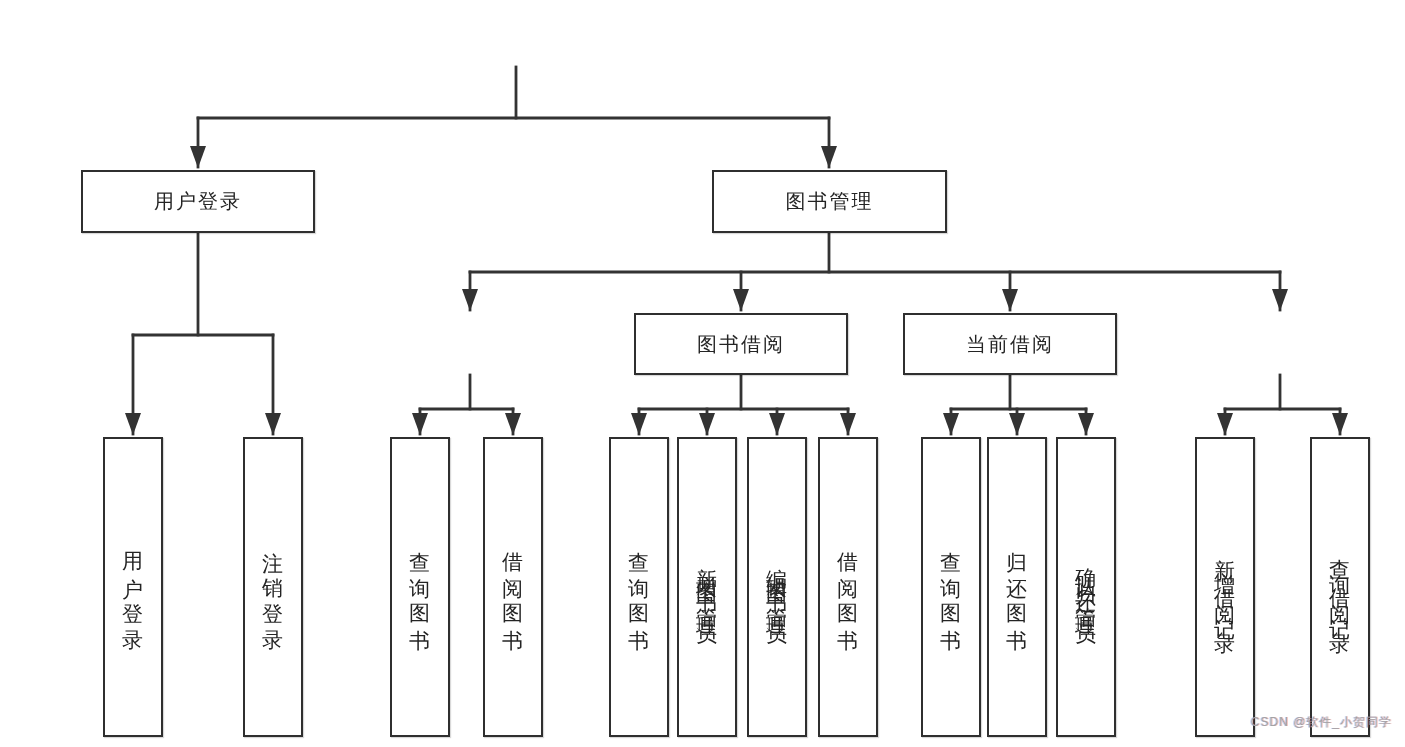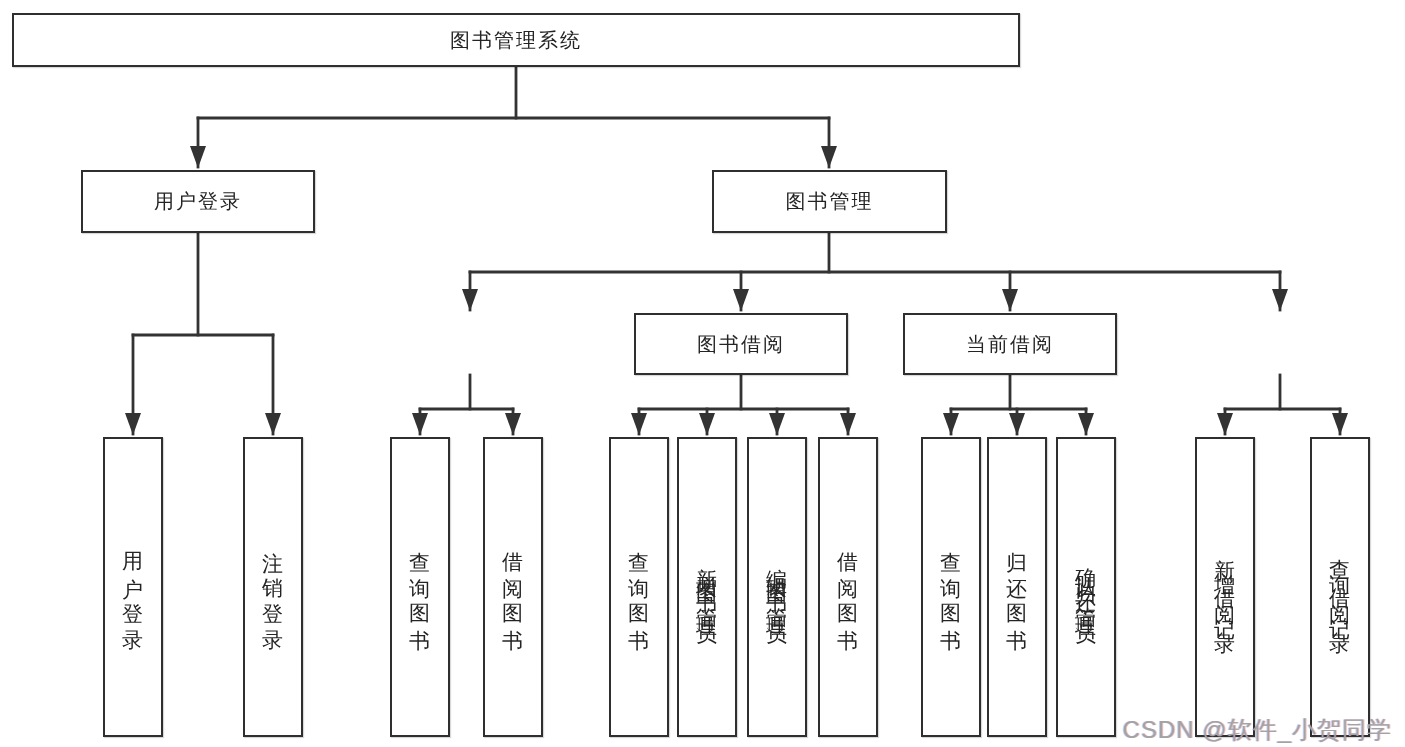--- a/index.html
+++ b/index.html
@@ -113,9 +113,6 @@
     <path class="edge" d="M1340,409 L1340,434" marker-end="url(#arrow)"></path>
   </svg>
 
-  <div class="node root" style="left:12px;top:13px;width:1008px;height:54px;">
-    <span class="htext">图书管理系统</span>
-  </div>
 
   <div class="node" style="left:81px;top:170px;width:234px;height:63px;">
     <span class="htext">用户登录</span>

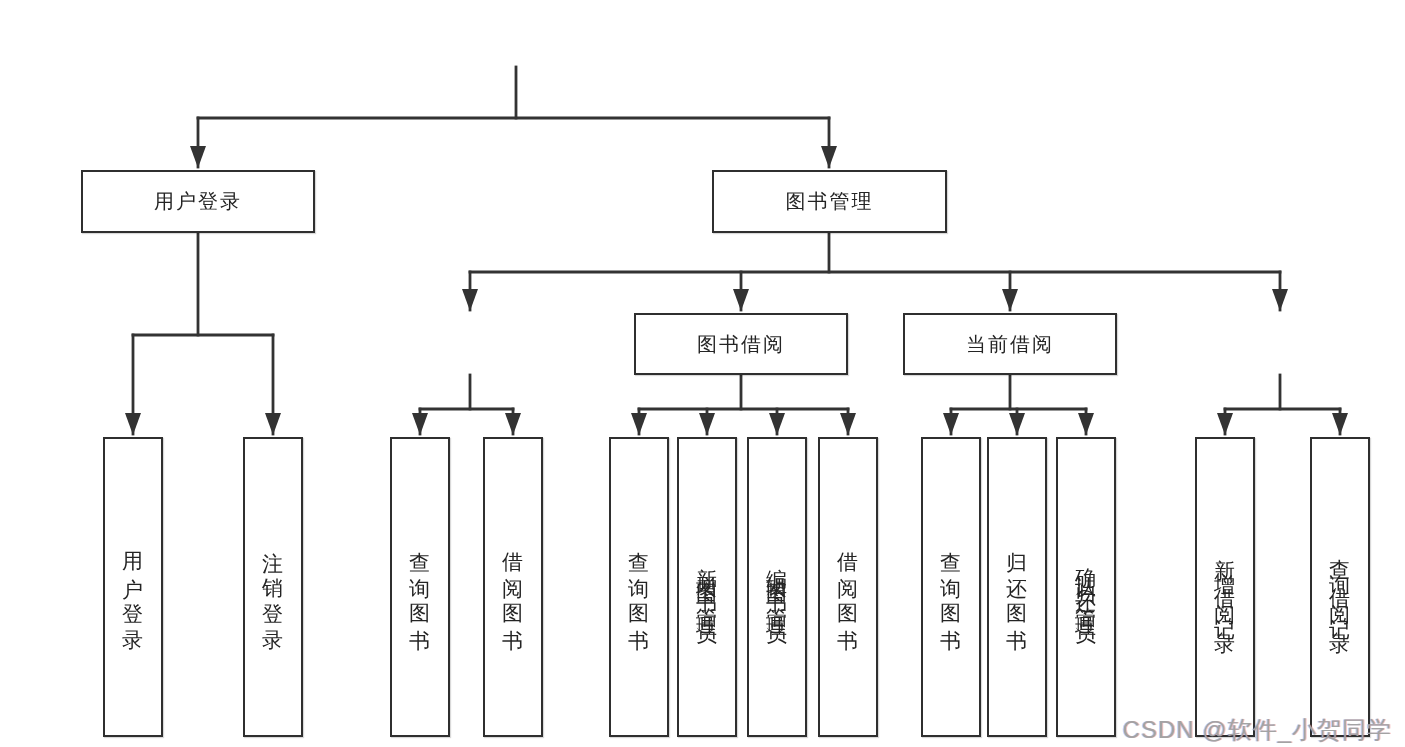--- a/index.html
+++ b/index.html
@@ -53,7 +53,7 @@
   .watermark{
     position:absolute;
     right:13px;top:714px;
-    font-size:24px;
+    font-size:12px;
     letter-spacing:1px;
     color:var(--wm);
     white-space:nowrap;

